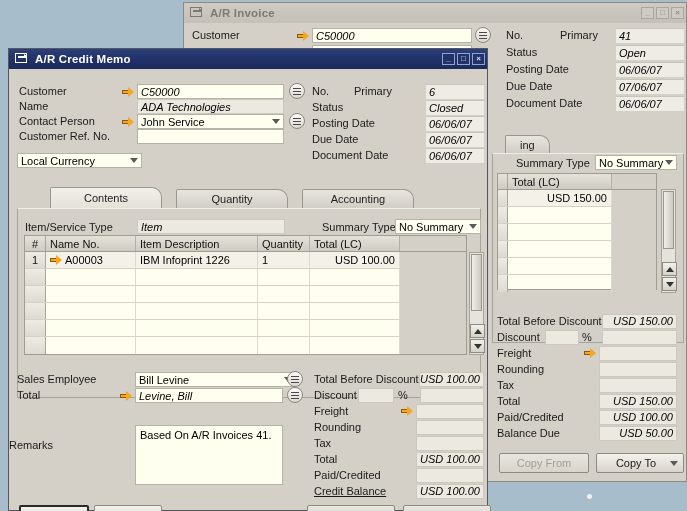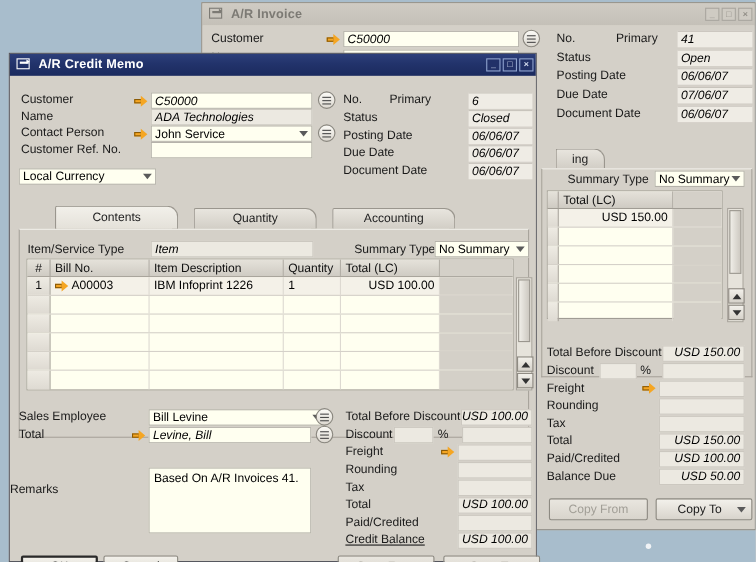--- a/index.html
+++ b/index.html
@@ -399,7 +399,7 @@
     <div class="grid" style="left:15px;top:166px;width:443px;height:120px;">
       <div class="ghead">
         <div class="gh" style="width:21px;justify-content:center;border-right:1px solid #a8a49c;">#</div>
-        <div class="gh" style="width:90px;">Bill No.</div>
+        <div class="gh" style="width:90px;">Name No.</div>
         <div class="gh" style="width:122px;">Item Description</div>
         <div class="gh" style="width:52px;">Quantity</div>
         <div class="gh" style="width:90px;">Total (LC)</div>

